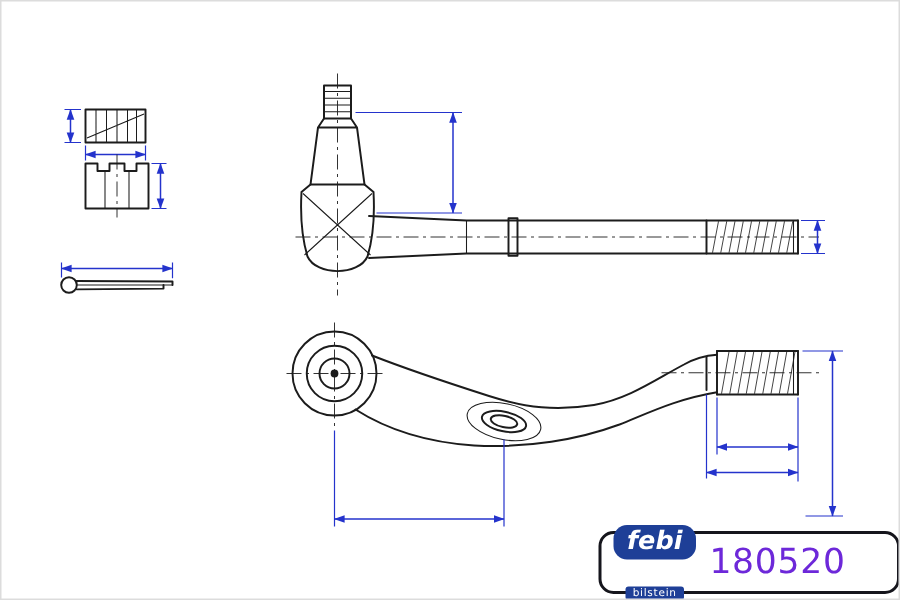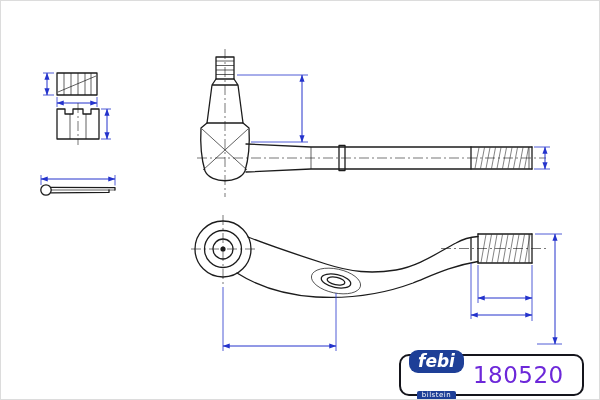--- a/index.html
+++ b/index.html
@@ -18,7 +18,7 @@
   .dle{fill:none;stroke:#2433cc;stroke-width:0.8;}
   
   .badge{
-    position:absolute;left:398px;top:353px;width:185px;height:42px;
+    position:absolute;left:398px;top:353px;width:201px;height:42px;
     border:2px solid #15151c;border-radius:10px;background:#fff;
     display:flex;align-items:center;gap:9px;padding:2px 8px;box-sizing:border-box;
   }

